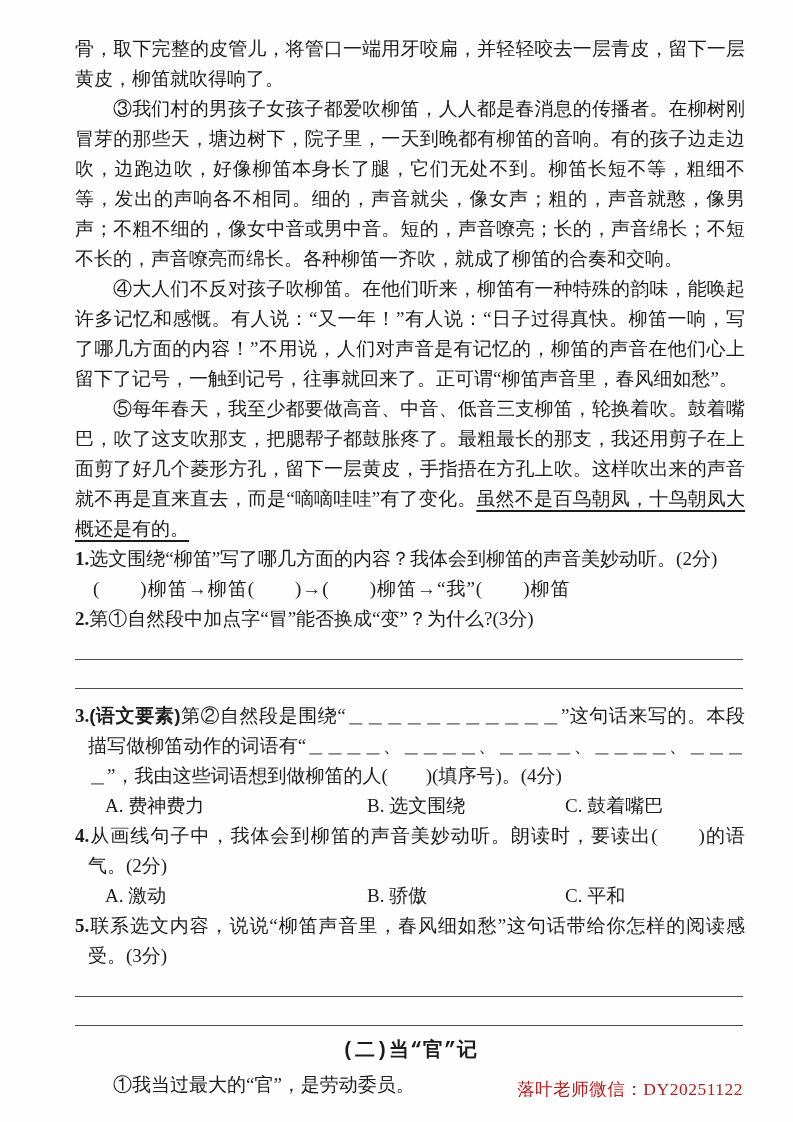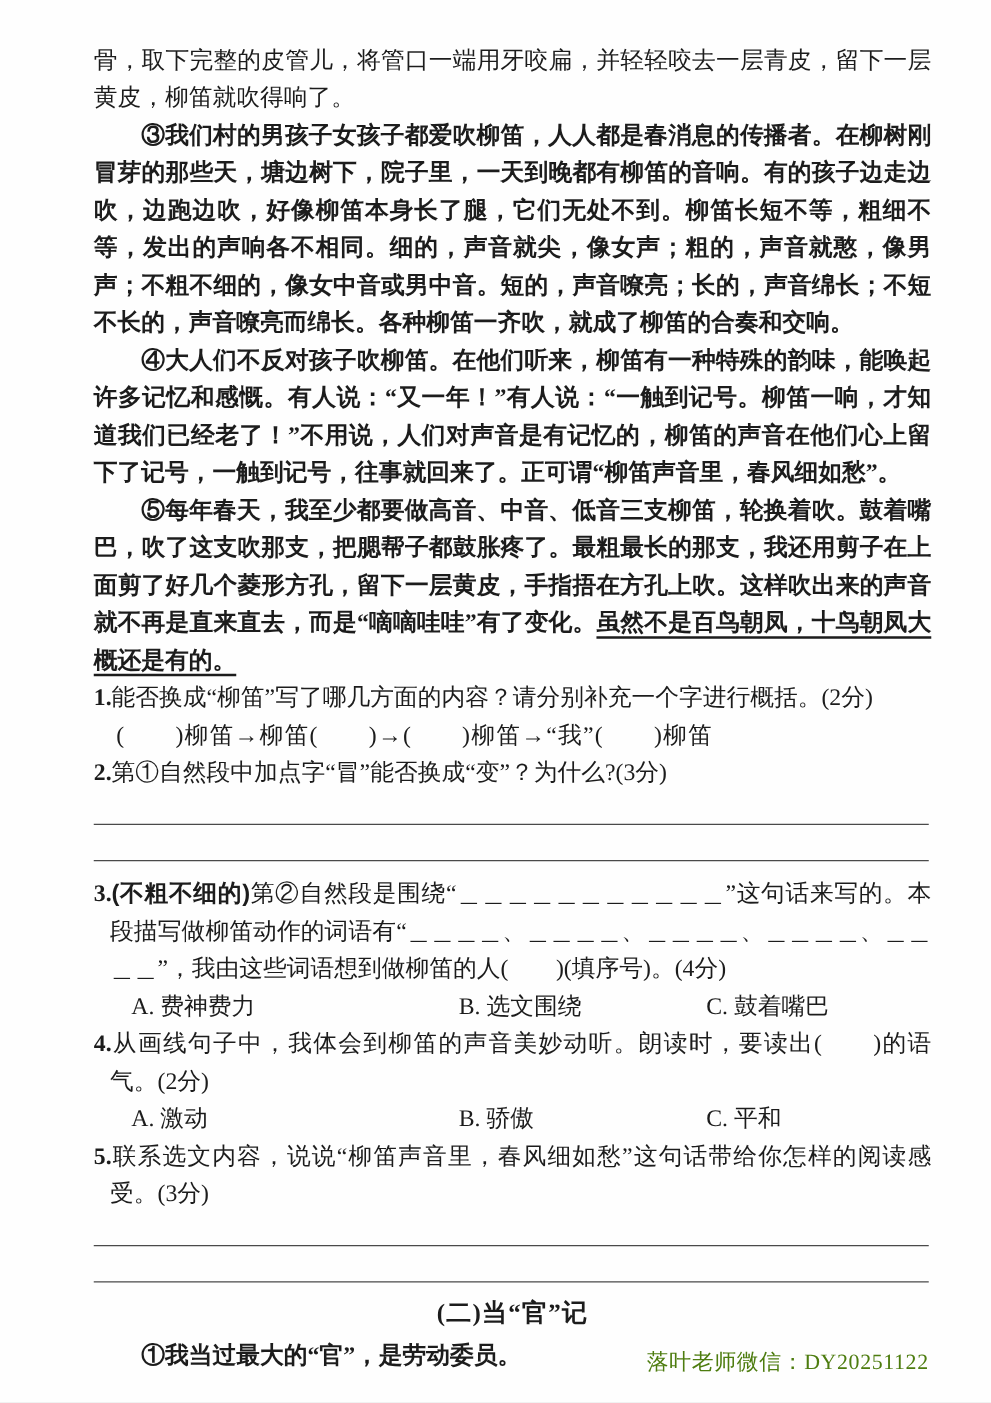--- a/index.html
+++ b/index.html
@@ -15,7 +15,7 @@
     overflow:hidden;
   }
   .para{margin:0;text-align:justify;word-break:break-all;}
-  .indent{text-indent:2em;font-weight:bold;}
+  .indent{text-indent:2em;}
   .ul-sentence{text-decoration:underline;text-underline-offset:5px;text-decoration-thickness:1.5px;}
   .question{margin:0;padding-left:13px;text-indent:-13px;text-align:justify;word-break:break-all;}
   .qnum{font-weight:bold;}

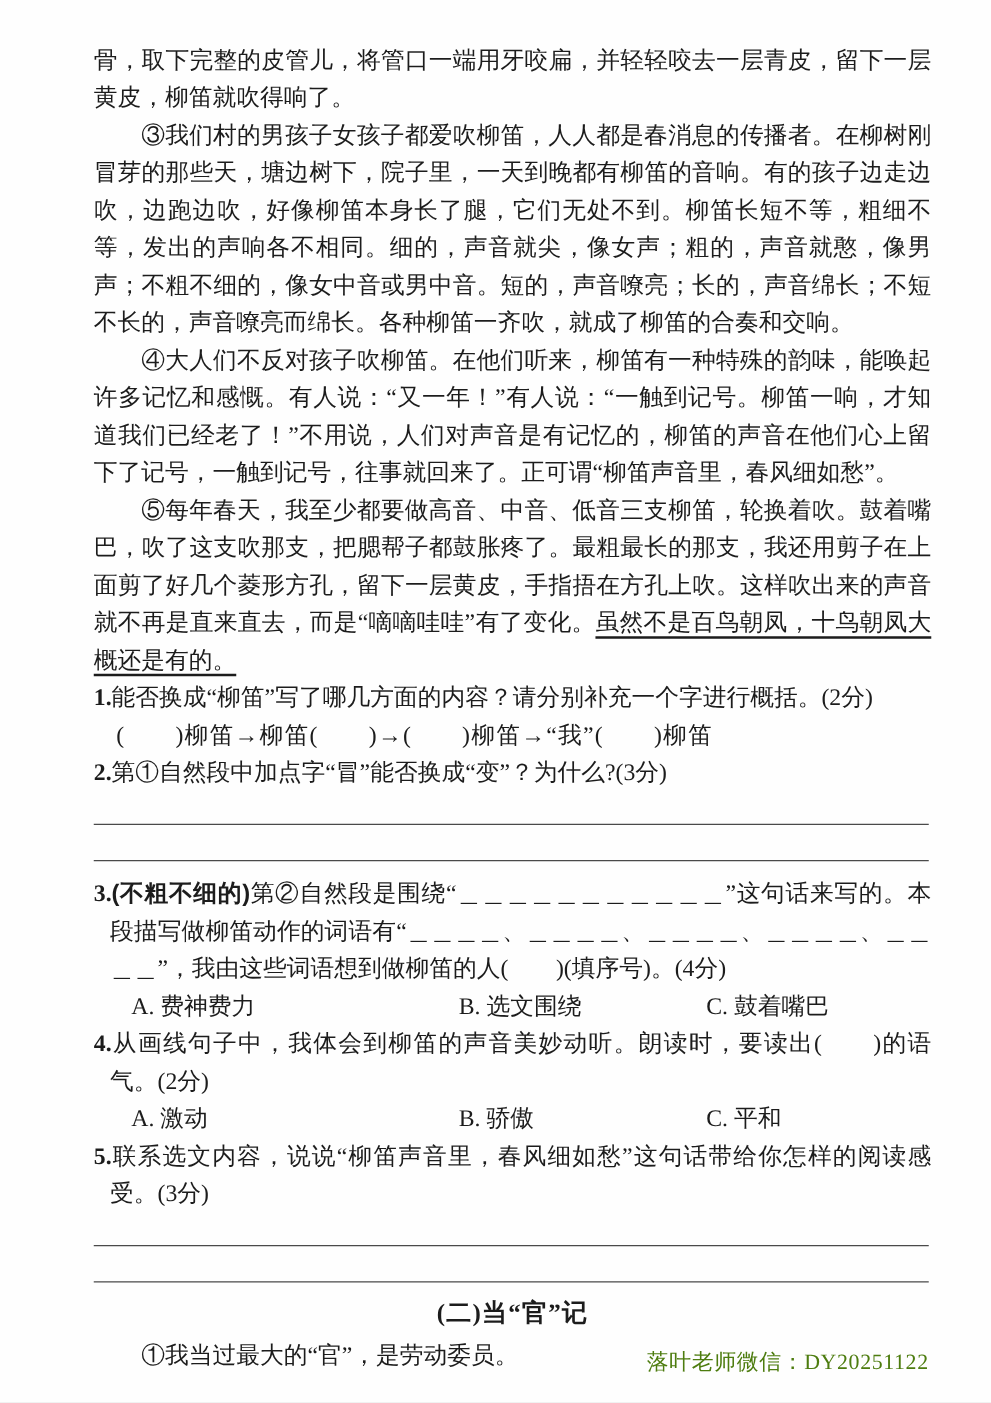--- a/index.html
+++ b/index.html
@@ -43,7 +43,7 @@
 
   <p class="para indent">③我们村的男孩子女孩子都爱吹柳笛，人人都是春消息的传播者。在柳树刚冒芽的那些天，塘边树下，院子里，一天到晚都有柳笛的音响。有的孩子边走边吹，边跑边吹，好像柳笛本身长了腿，它们无处不到。柳笛长短不等，粗细不等，发出的声响各不相同。细的，声音就尖，像女声；粗的，声音就憨，像男声；不粗不细的，像女中音或男中音。短的，声音嘹亮；长的，声音绵长；不短不长的，声音嘹亮而绵长。各种柳笛一齐吹，就成了柳笛的合奏和交响。</p>
 
-  <p class="para indent">④大人们不反对孩子吹柳笛。在他们听来，柳笛有一种特殊的韵味，能唤起许多记忆和感慨。有人说：“又一年！”有人说：“一触到记号。柳笛一响，才知道我们已经老了！”不用说，人们对声音是有记忆的，柳笛的声音在他们心上留下了记号，一触到记号，往事就回来了。正可谓“柳笛声音里，春风细如愁”。</p>
+  <p class="para indent">④大人们不反对孩子吹柳笛。在他们听来，柳笛有一种特殊的韵味，能唤起许多记忆和感慨。有人说：“又一年！”有人说：“日子过得真快。柳笛一响，写了哪几方面的内容！”不用说，人们对声音是有记忆的，柳笛的声音在他们心上留下了记号，一触到记号，往事就回来了。正可谓“柳笛声音里，春风细如愁”。</p>
 
   <p class="para indent"><span>⑤每年春天，我至少都要做高音、中音、低音三支柳笛，轮换着吹。鼓着嘴巴，吹了这支吹那支，把腮帮子都鼓胀疼了。最粗最长的那支，我还用剪子在上面剪了好几个菱形方孔，留下一层黄皮，手指捂在方孔上吹。这样吹出来的声音就不再是直来直去，而是“嘀嘀哇哇”有了变化。</span><span class="ul-sentence">虽然不是百鸟朝凤，十鸟朝凤大概还是有的。</span></p>
 

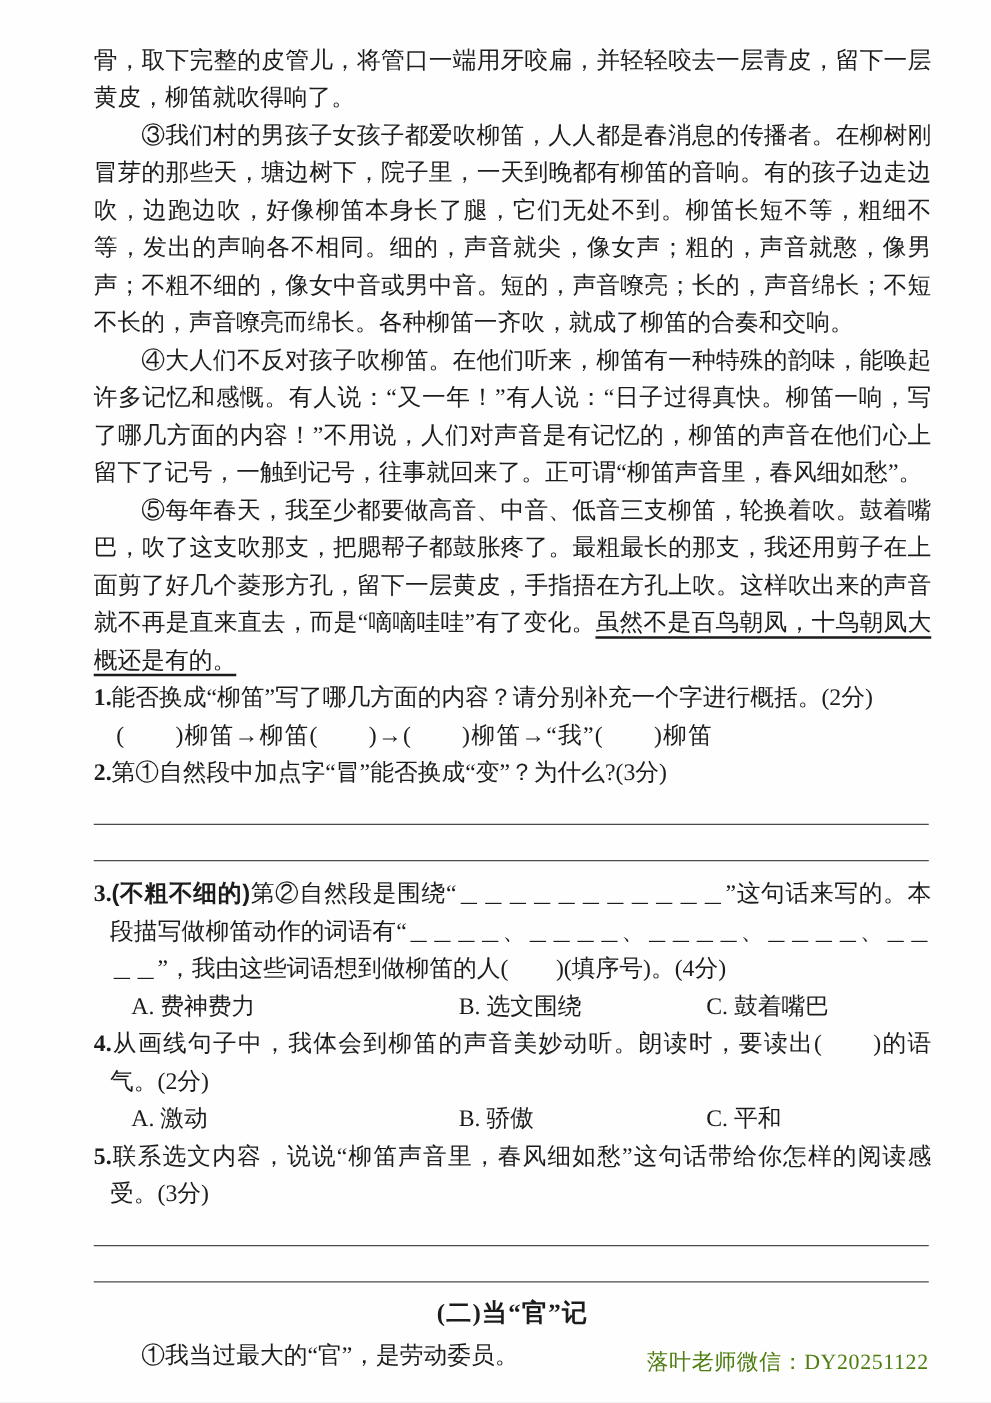--- a/index.html
+++ b/index.html
@@ -47,7 +47,7 @@
 
   <p class="para indent"><span>⑤每年春天，我至少都要做高音、中音、低音三支柳笛，轮换着吹。鼓着嘴巴，吹了这支吹那支，把腮帮子都鼓胀疼了。最粗最长的那支，我还用剪子在上面剪了好几个菱形方孔，留下一层黄皮，手指捂在方孔上吹。这样吹出来的声音就不再是直来直去，而是“嘀嘀哇哇”有了变化。</span><span class="ul-sentence">虽然不是百鸟朝凤，十鸟朝凤大概还是有的。</span></p>
 
-  <div class="question"><span class="qnum">1.</span><span>能否换成“柳笛”写了哪几方面的内容？请分别补充一个字进行概括。(2分)</span></div>
+  <div class="question"><span class="qnum">1.</span><span>选文围绕“柳笛”写了哪几方面的内容？我体会到柳笛的声音美妙动听。(2分)</span></div>
 
   <div class="q1row">(　　)柳笛→柳笛(　　)→(　　)柳笛→“我”(　　)柳笛</div>
 

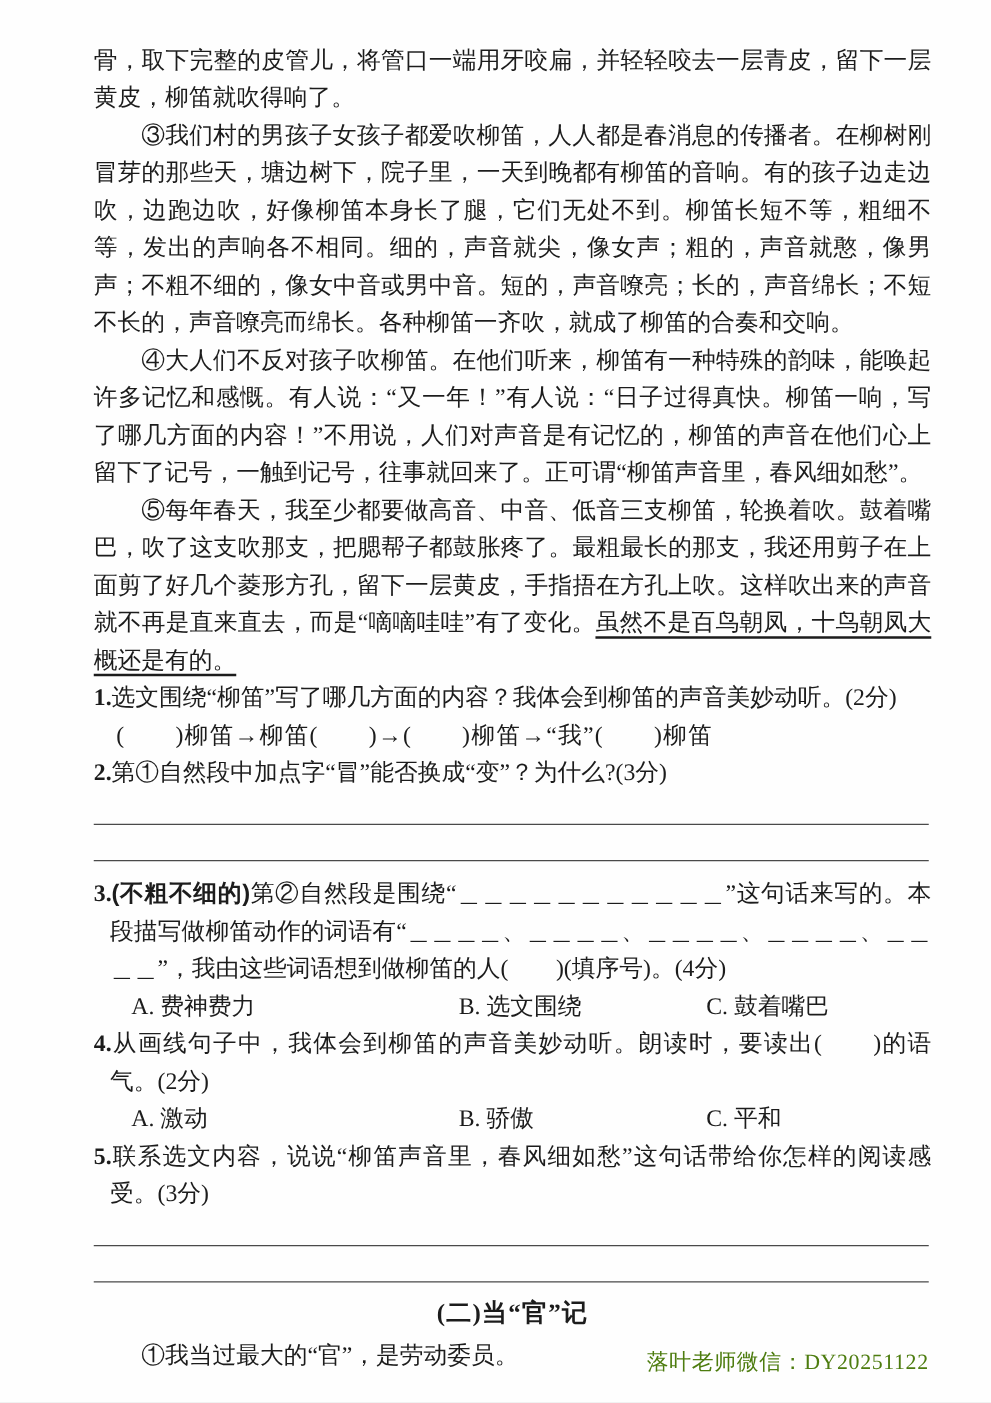--- a/index.html
+++ b/index.html
@@ -56,7 +56,7 @@
   <div class="answer-line gap-top"></div>
   <div class="answer-line"></div>
 
-  <div class="question" style="margin-top:12px;"><span class="qnum">3.</span><span class="qtag">(不粗不细的)</span><span>第②自然段是围绕“＿＿＿＿＿＿＿＿＿＿＿”这句话来写的。本段描写做柳笛动作的词语有“＿＿＿＿、＿＿＿＿、＿＿＿＿、＿＿＿＿、＿＿＿＿”，我由这些词语想到做柳笛的人(　　)(填序号)。(4分)</span></div>
+  <div class="question" style="margin-top:12px;"><span class="qnum">3.</span><span class="qtag">(语文要素)</span><span>第②自然段是围绕“＿＿＿＿＿＿＿＿＿＿＿”这句话来写的。本段描写做柳笛动作的词语有“＿＿＿＿、＿＿＿＿、＿＿＿＿、＿＿＿＿、＿＿＿＿”，我由这些词语想到做柳笛的人(　　)(填序号)。(4分)</span></div>
 
   <div class="options">
     <span>A. 费神费力</span>

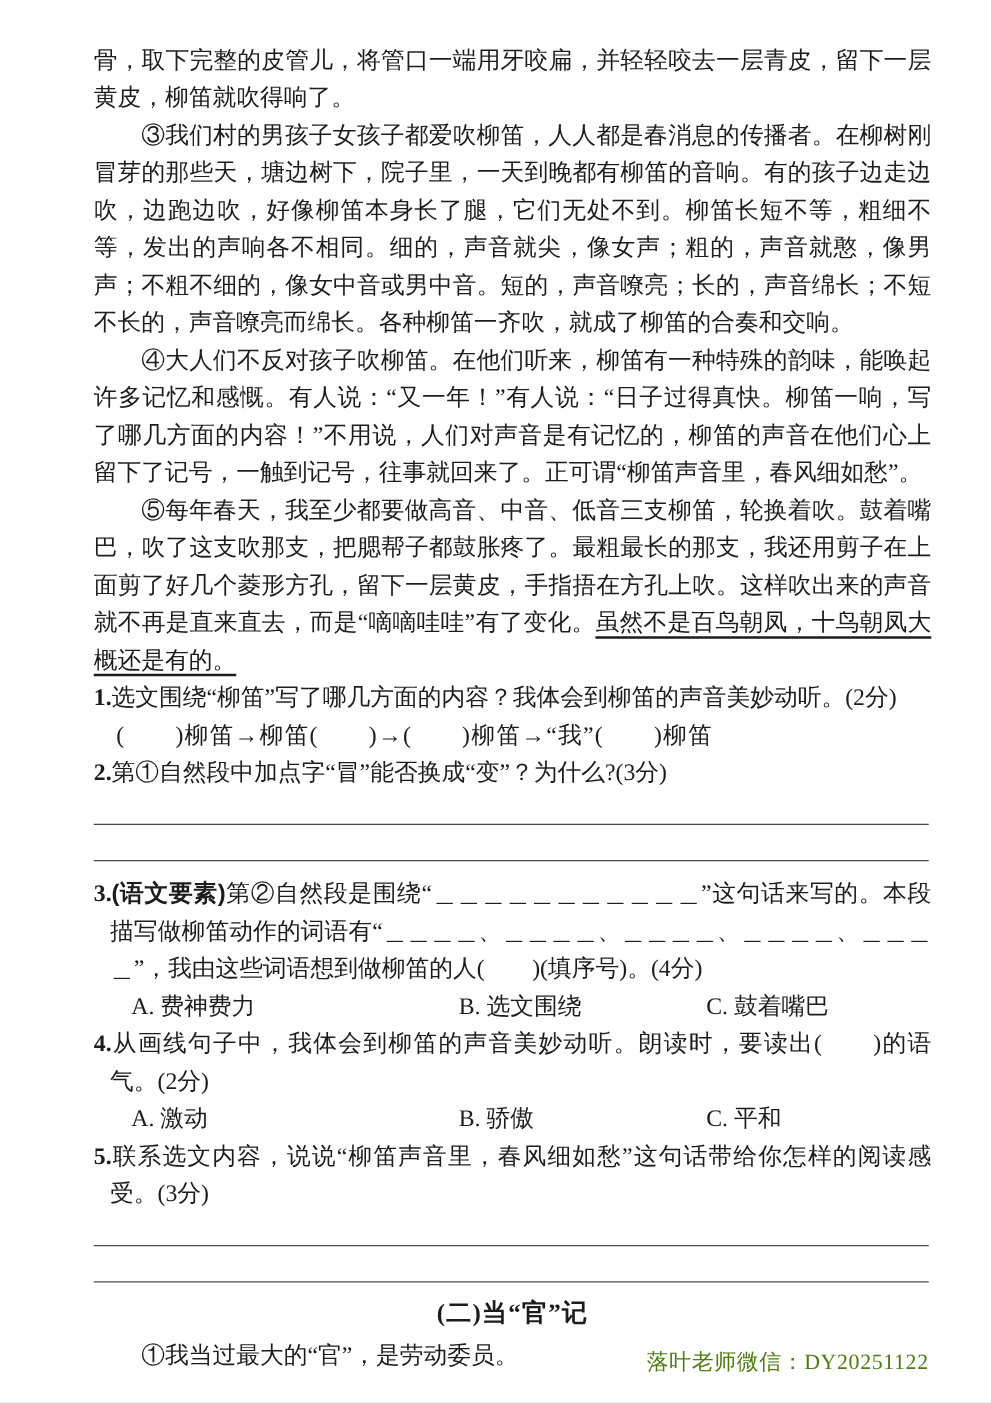--- a/index.html
+++ b/index.html
@@ -26,7 +26,7 @@
   .answer-line.gap-top{height:25px;}
   .section-title{
     text-align:center;font-weight:bold;
-    font-family:Liberation Serif, serif;
+    font-family:Liberation Mono, monospace;
     font-size:20px;margin:10px 0 4px 0;letter-spacing:1px;
   }
   .footer{

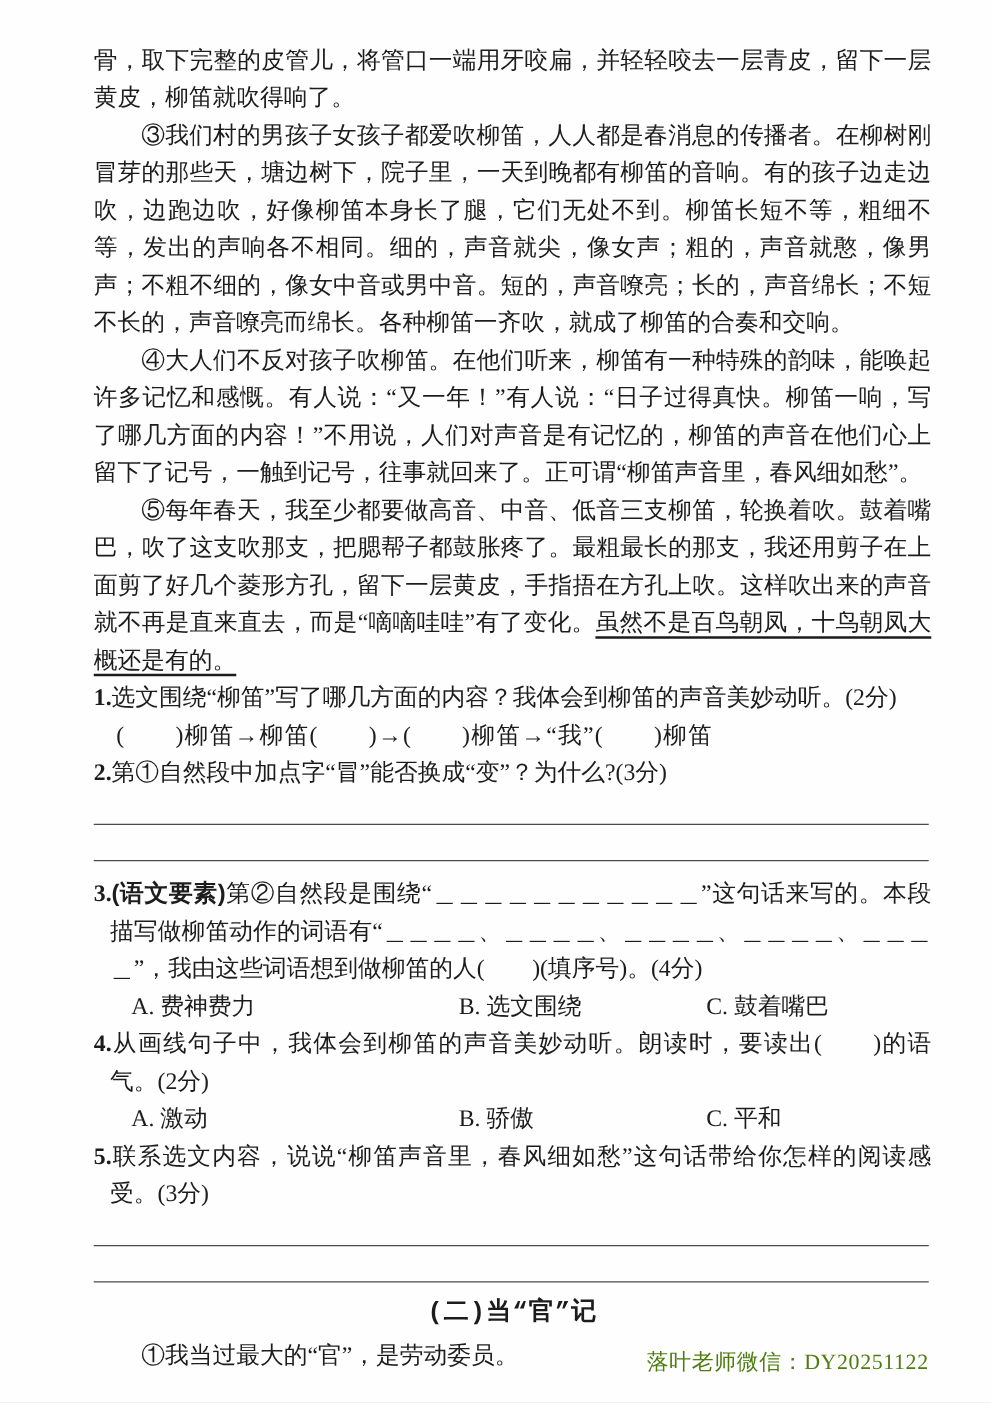--- a/index.html
+++ b/index.html
@@ -31,7 +31,7 @@
   }
   .footer{
     position:absolute;right:50px;bottom:18px;
-    font-size:17.5px;color:#4d7c0f;letter-spacing:.5px;
+    font-size:17.5px;color:#b91c1c;letter-spacing:.5px;
   }
 </style>
 </head>

